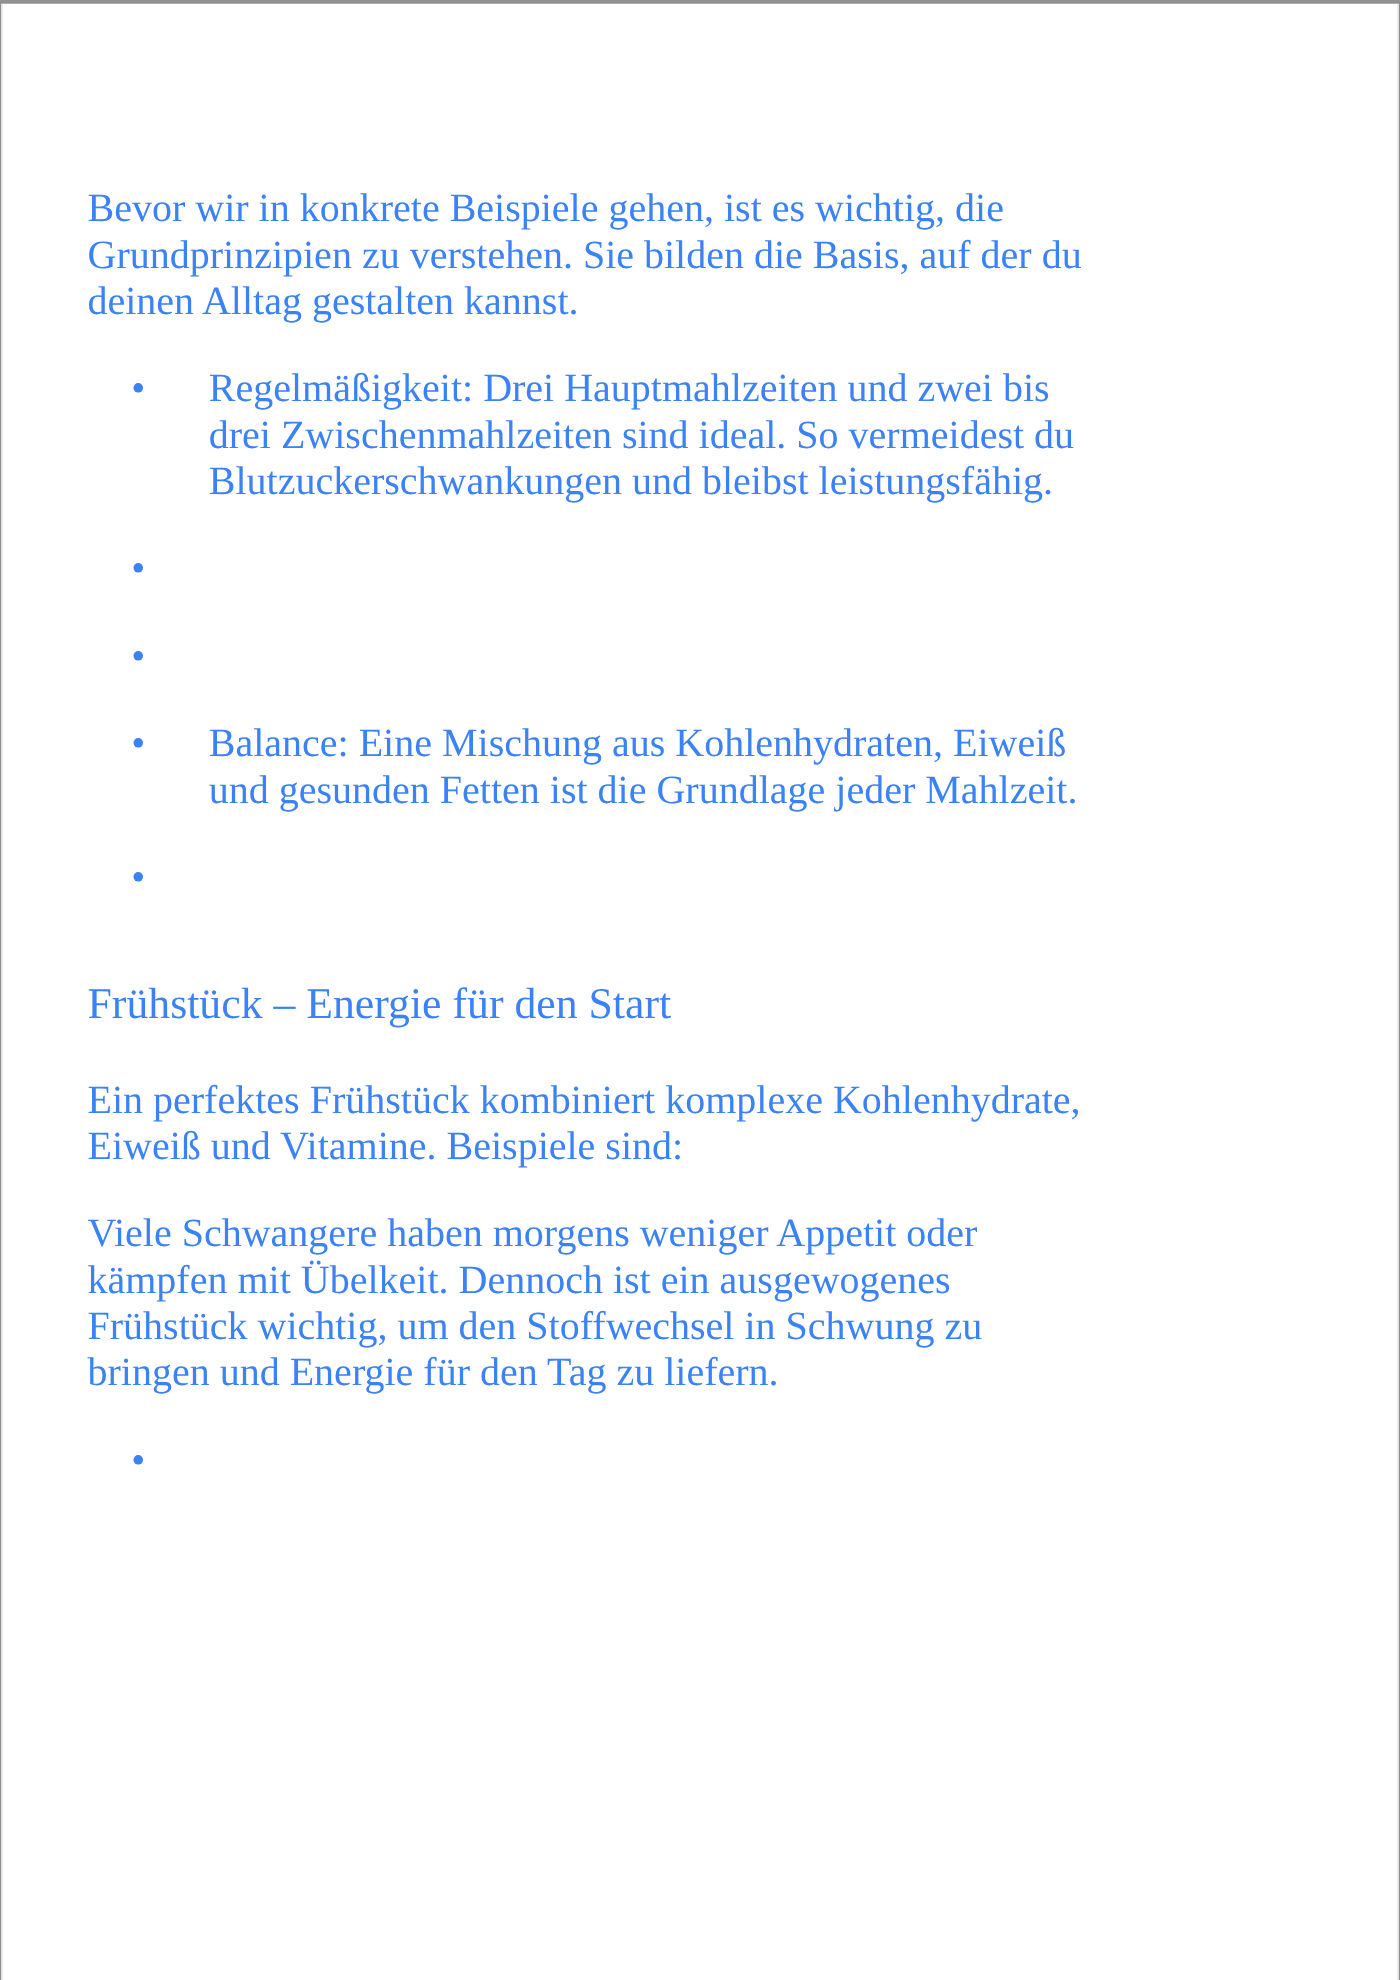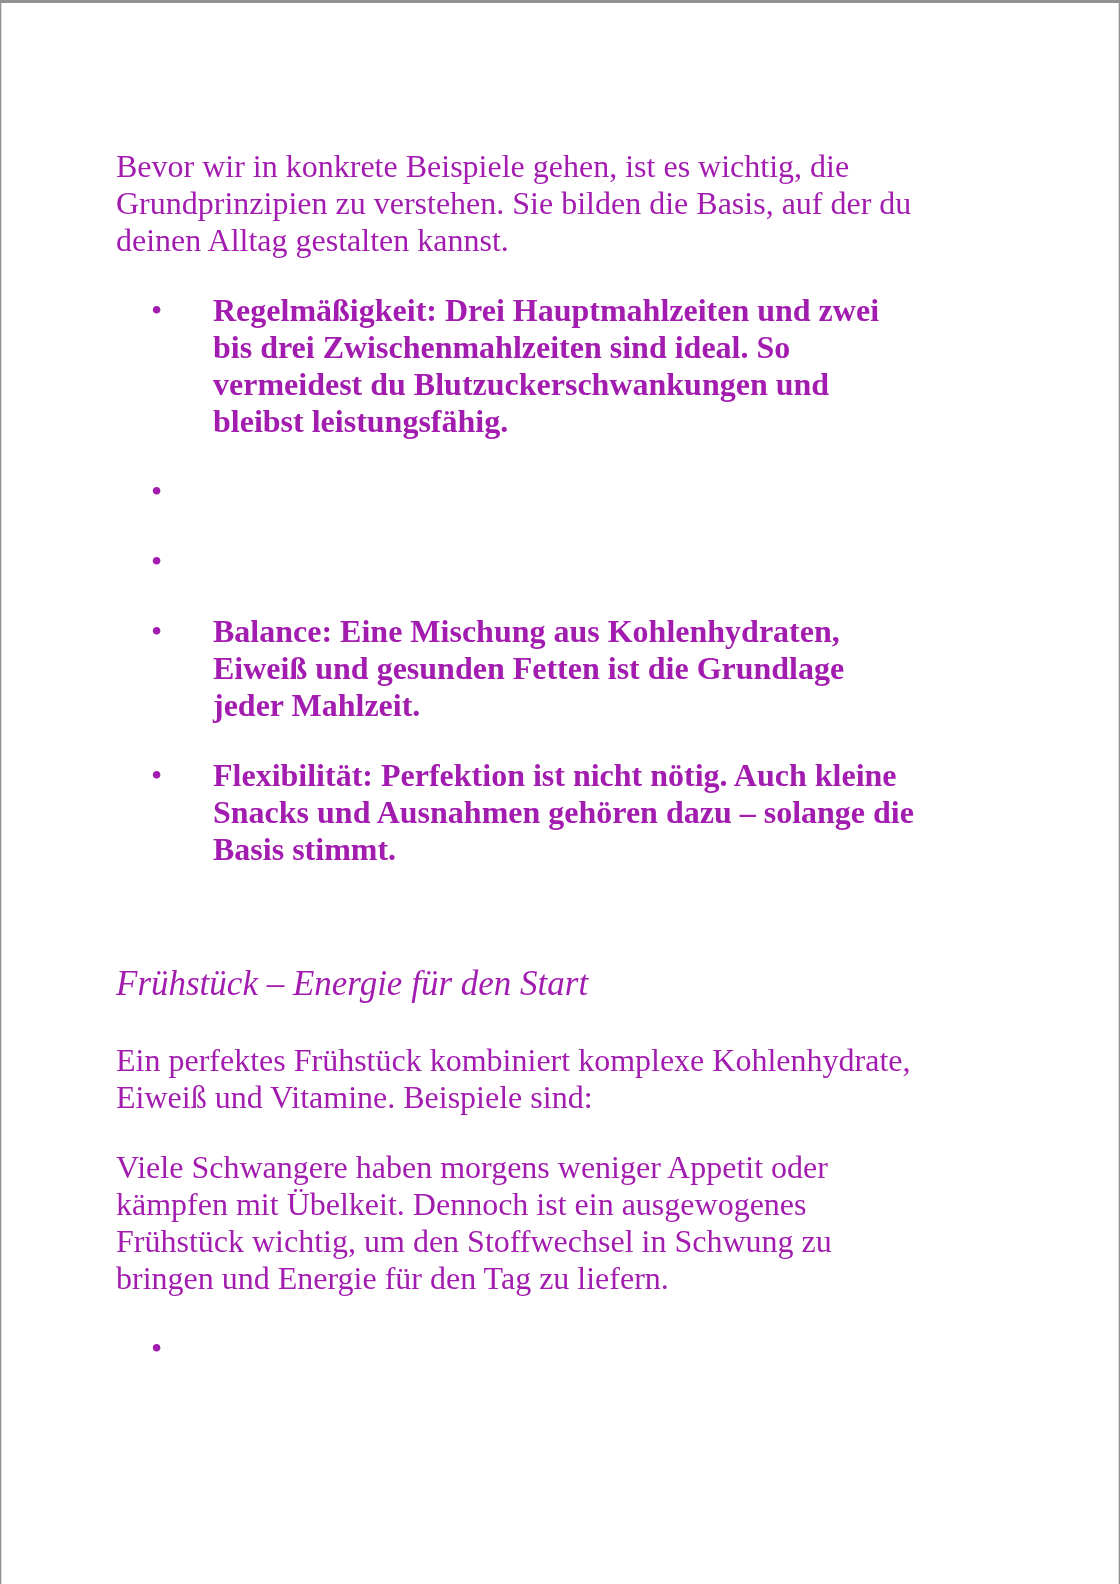--- a/index.html
+++ b/index.html
@@ -26,12 +26,12 @@
   }
   .content {
     box-sizing: content-box;
-    padding: 145px 0 0 114px;
+    padding: 145px 0 0 68px;
     width: 800px;
     font-family: "Liberation Serif", "DejaVu Serif", serif;
     font-size: 32px;
     line-height: 37px;
-    color: #a21caf;
+    color: #3b82f6;
   }
   p.para {
     margin: 0 0 33px 0;

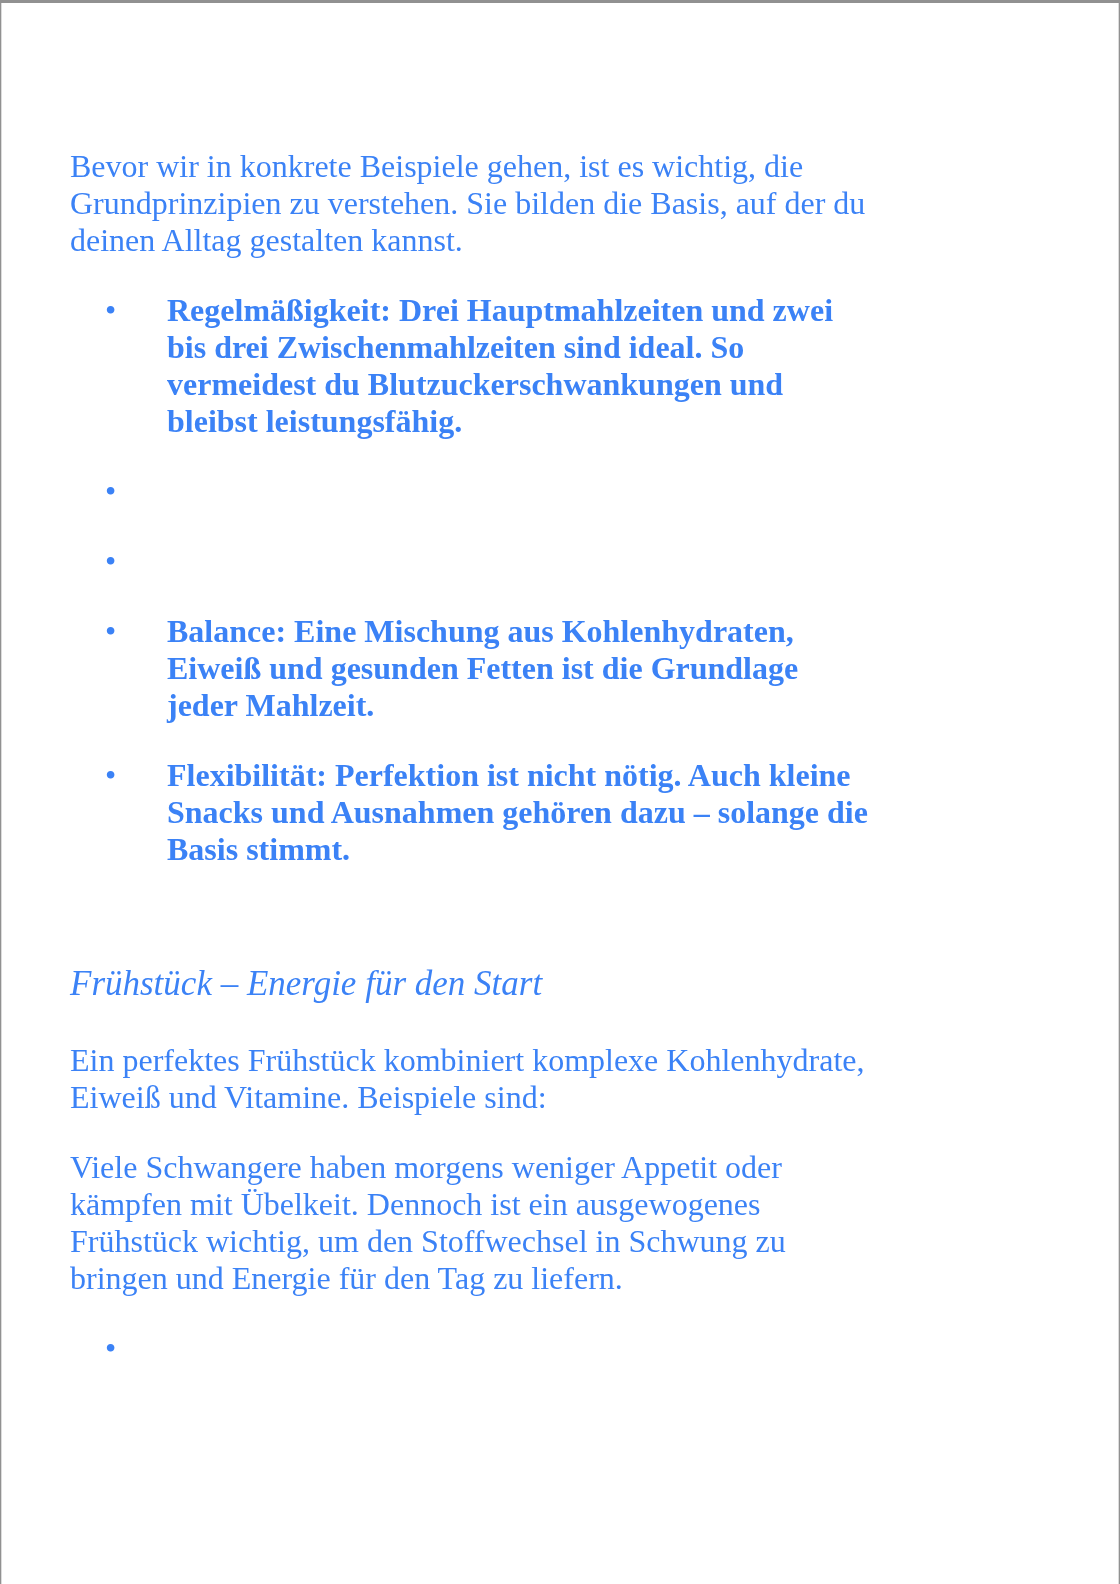--- a/index.html
+++ b/index.html
@@ -53,7 +53,6 @@
   }
   li.bullet-item .item-text {
     flex: 1;
-    font-weight: bold;
   }
   h2.section-heading {
     font-weight: normal;

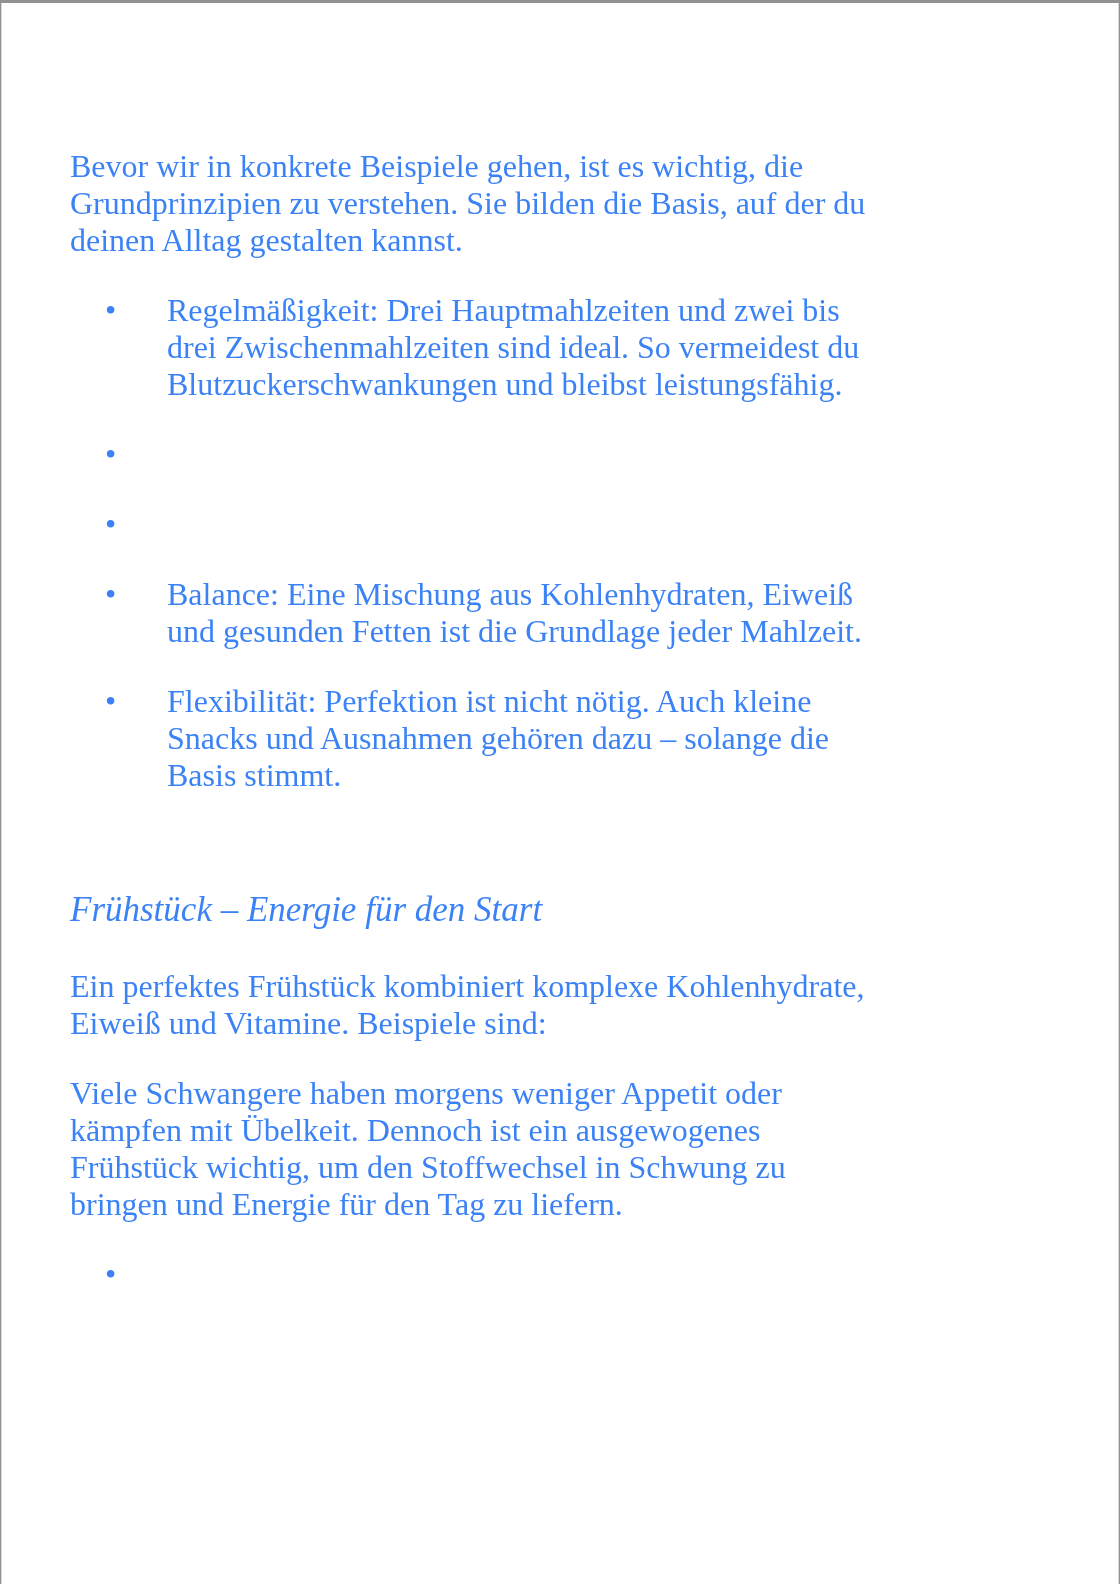--- a/index.html
+++ b/index.html
@@ -87,7 +87,6 @@
       </li>
       <li class="bullet-item">
         <span class="bullet">•</span>
-        <span class="item-text">Flexibilität: Perfektion ist nicht nötig. Auch kleine Snacks und Ausnahmen gehören dazu – solange die Basis stimmt.</span>
       </li>
     </ul>
 

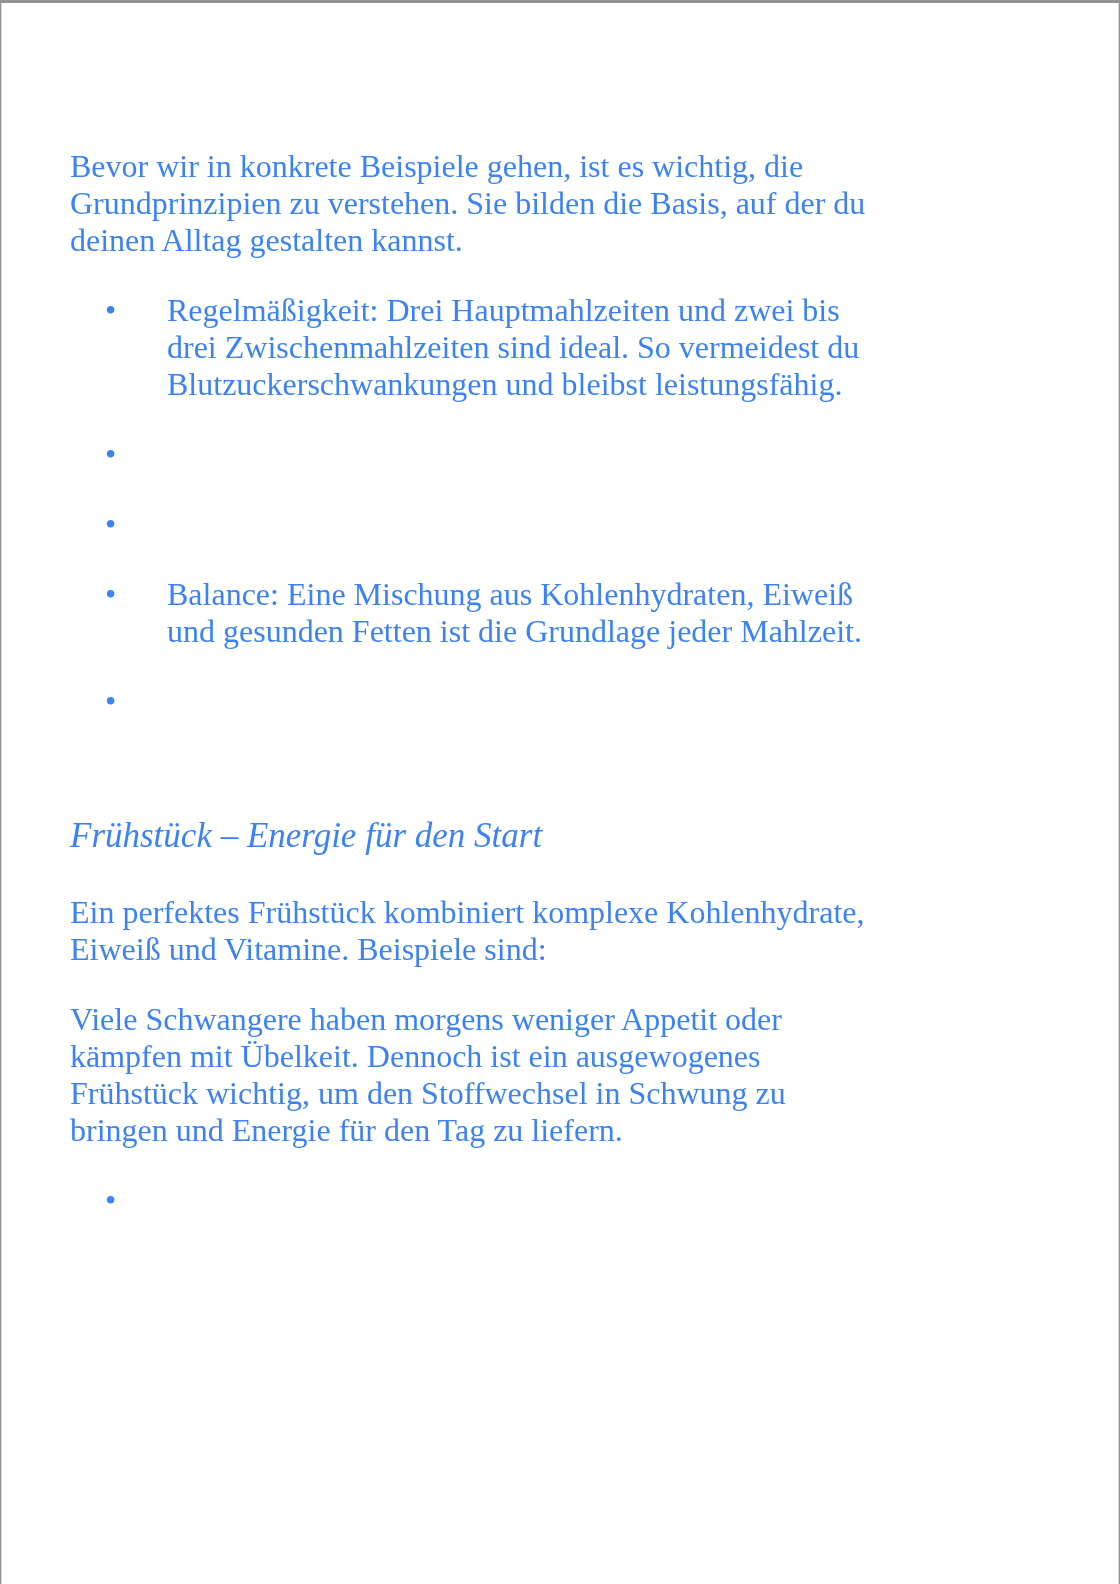--- a/index.html
+++ b/index.html
@@ -58,8 +58,7 @@
     font-weight: normal;
     font-size: 35px;
     line-height: 44px;
-    margin: 94px 0 36px 0;
-    font-style: italic;
+    margin: 61px 0 36px 0;
   }
 </style>
 </head>

